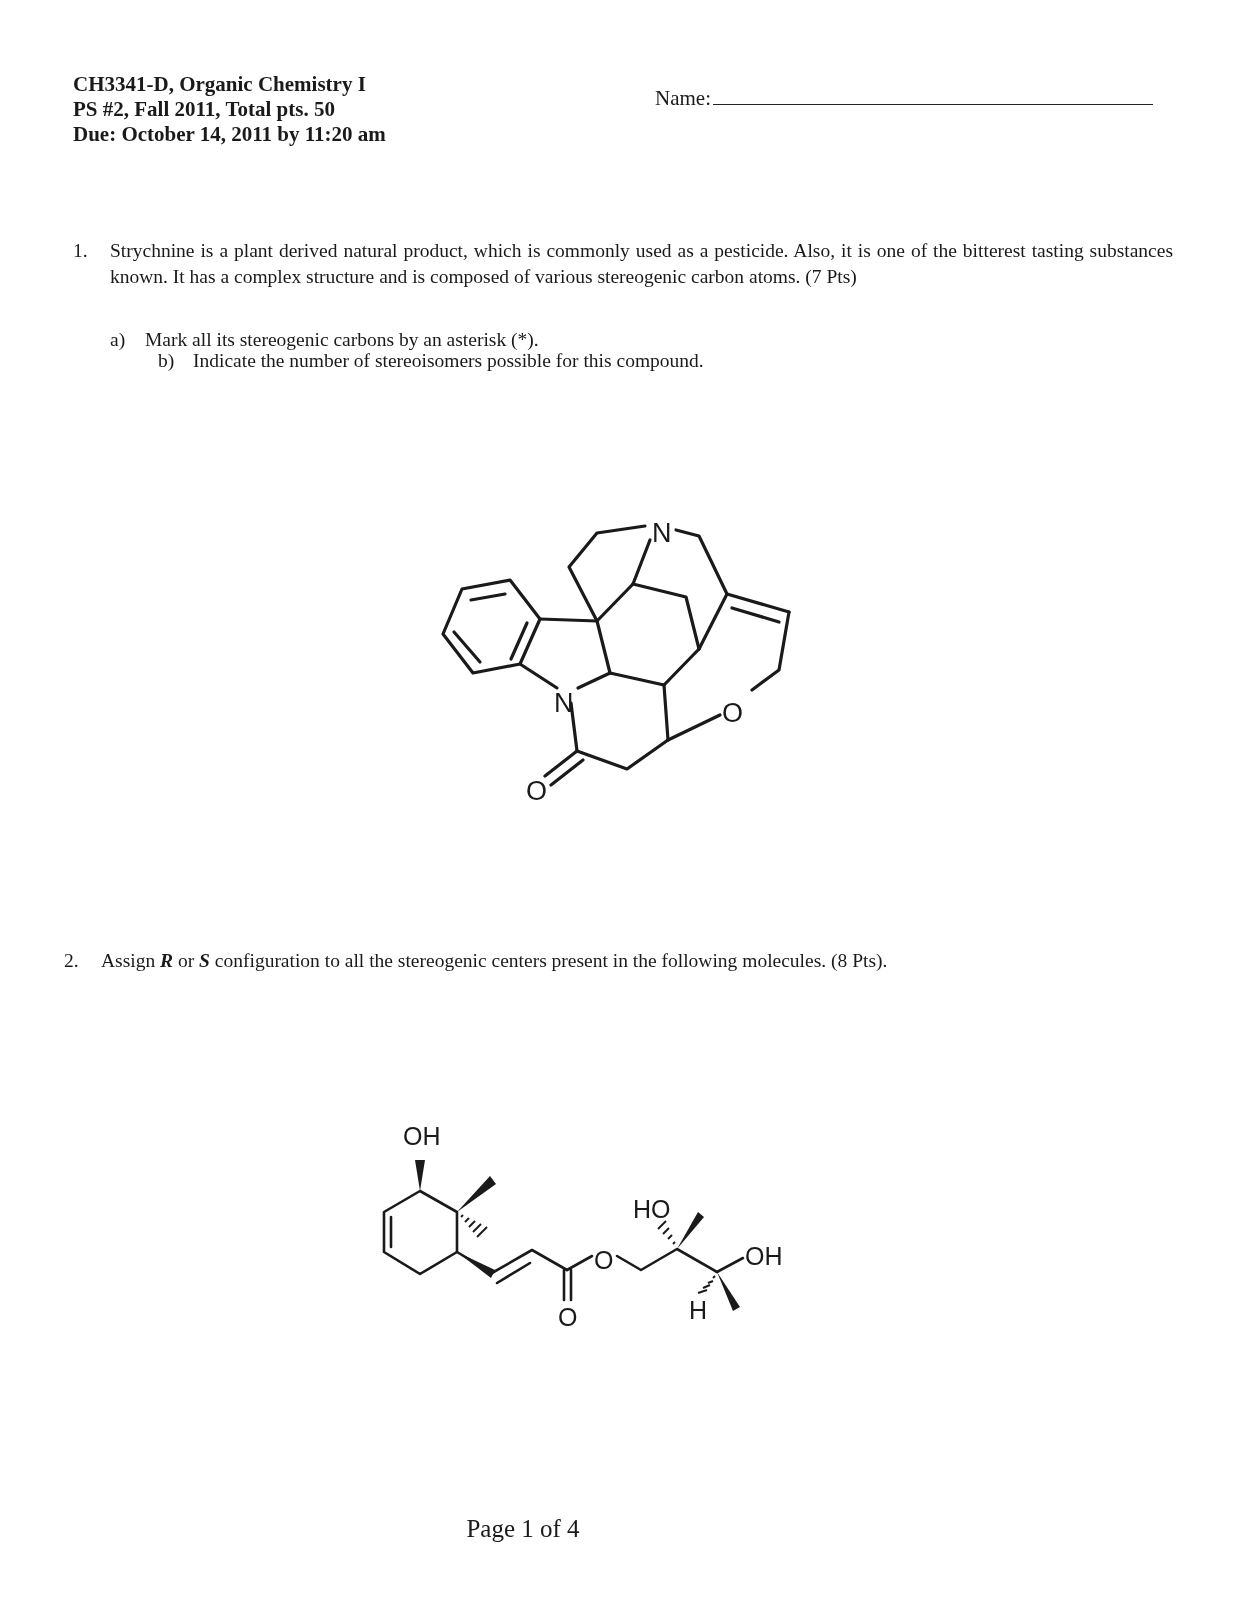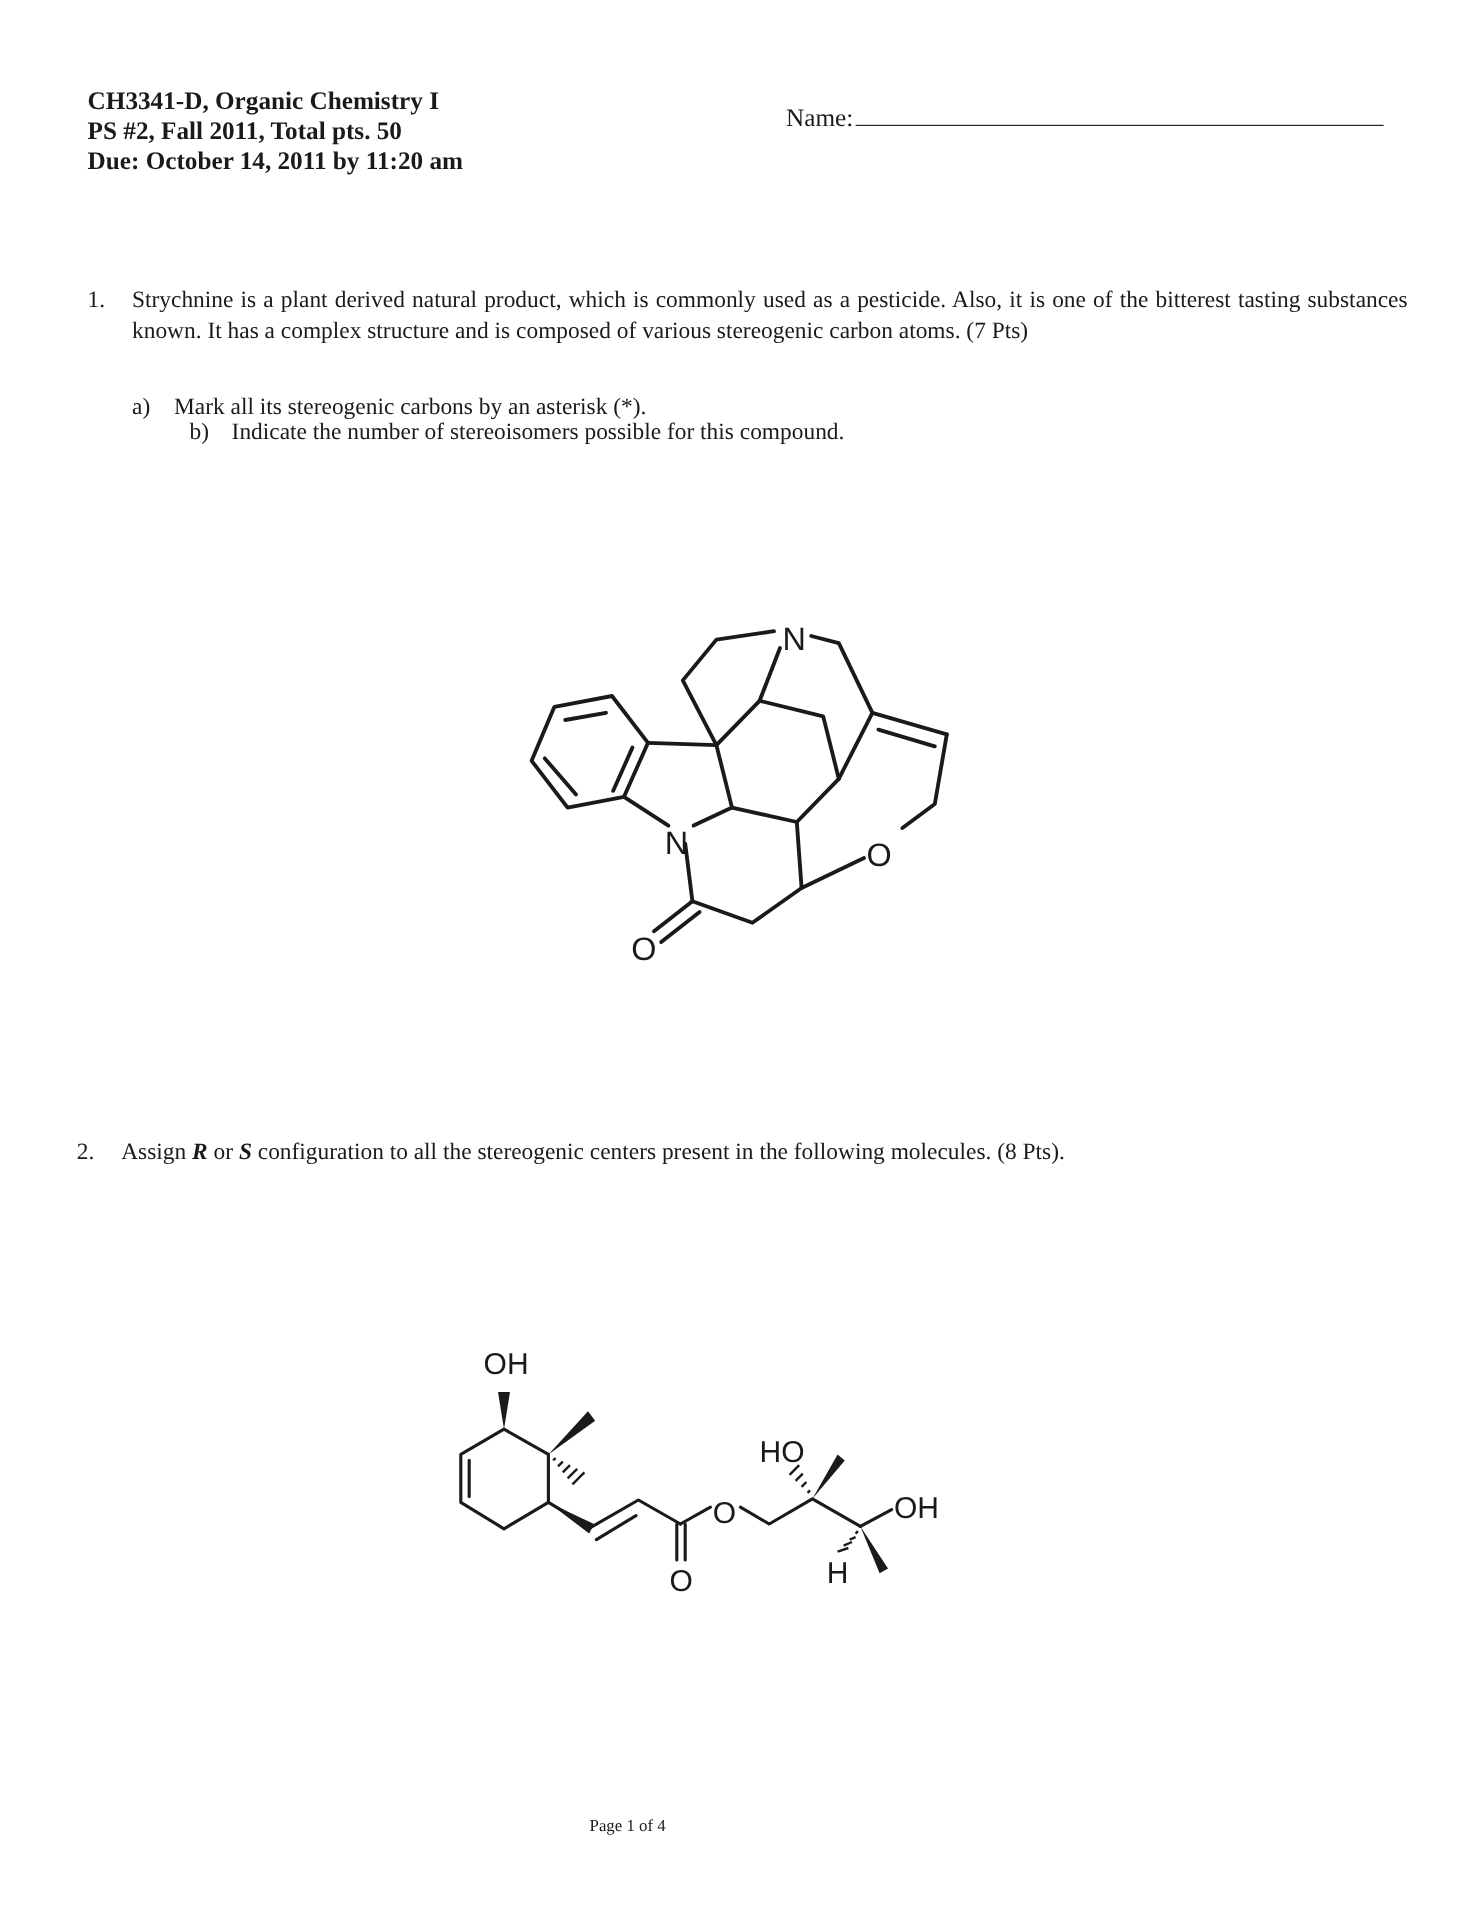--- a/index.html
+++ b/index.html
@@ -18,7 +18,7 @@
   .sub .lbl { display: inline-block; width: 35px; }
   .q2 { left: 64px; top: 948px; white-space: nowrap; }
   .q2 .num { display: inline-block; width: 37px; }
-  .footer { left: 0; width: 1046px; top: 1515px; text-align: center; font-size: 14px; }
+  .footer { left: 0; width: 1046px; top: 1515px; text-align: center; font-size: 25px; }
   svg text { font-family: "Liberation Sans", "DejaVu Sans", sans-serif; }
 </style>
 </head>

